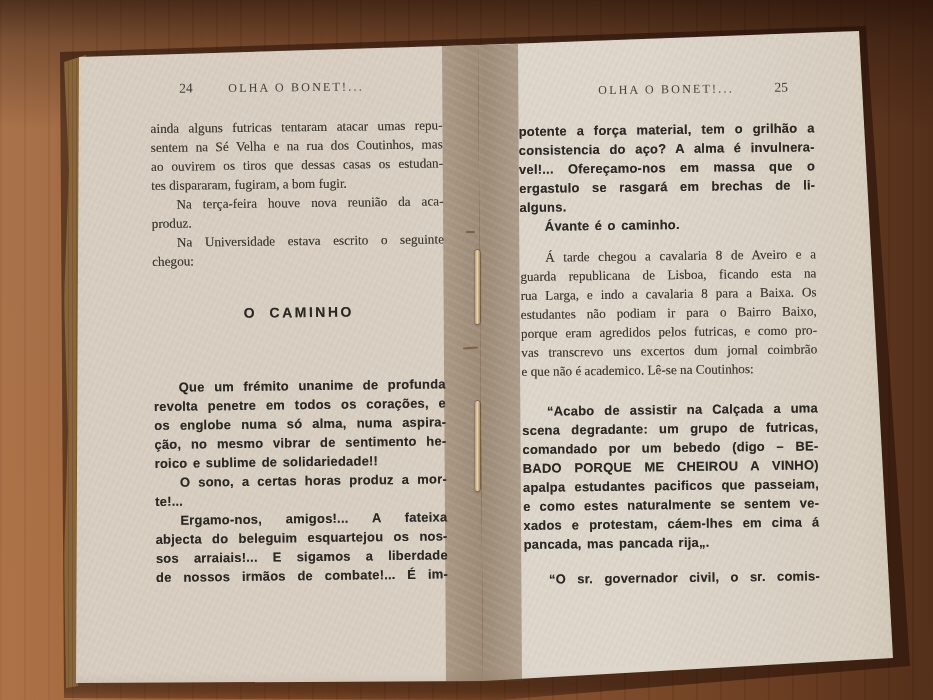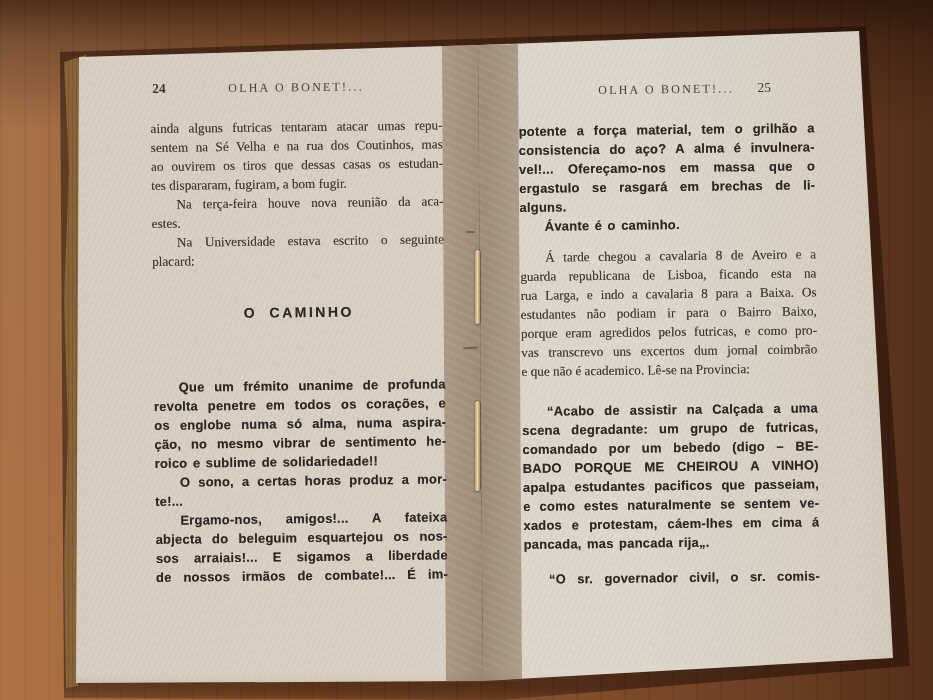--- a/index.html
+++ b/index.html
@@ -73,7 +73,7 @@
     position:absolute;top:-1px;
     font-family:"Liberation Serif", serif;font-size:13.5px;color:#3e3933;
   }
-  .texcol-left .pagenum{left:2px;font-weight:bold;}
+  .texcol-left .pagenum{left:29px;}
   .texcol-right .pagenum{right:43px;text-align:right;}
 
   .col{margin-top:18px;}

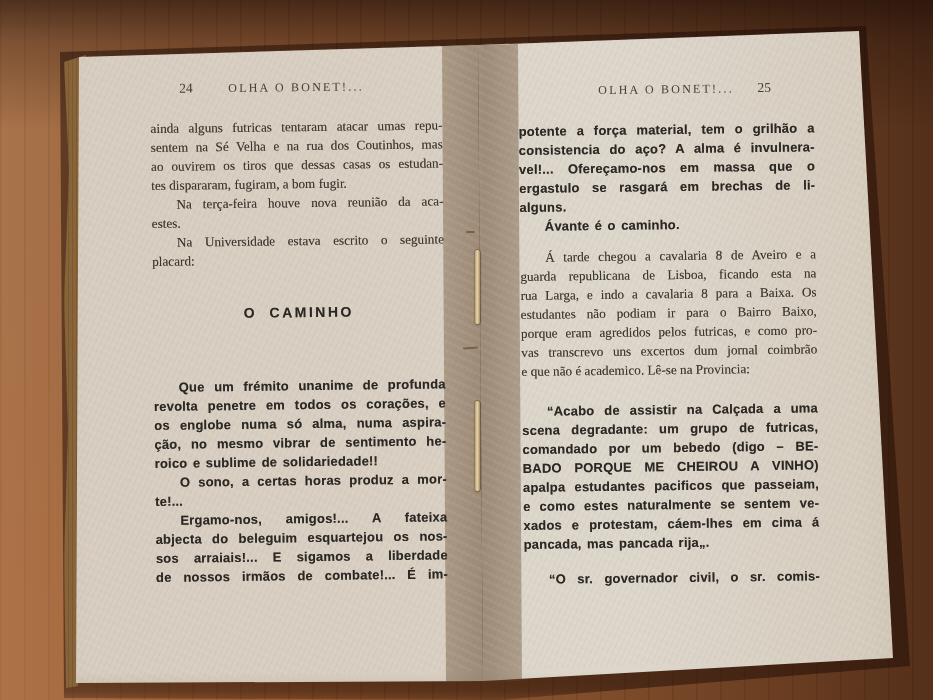--- a/index.html
+++ b/index.html
@@ -74,7 +74,7 @@
     font-family:"Liberation Serif", serif;font-size:13.5px;color:#3e3933;
   }
   .texcol-left .pagenum{left:29px;}
-  .texcol-right .pagenum{right:43px;text-align:right;}
+  .texcol-right .pagenum{right:26px;text-align:right;}
 
   .col{margin-top:18px;}
   .texcol-right .col{margin-top:19px;}

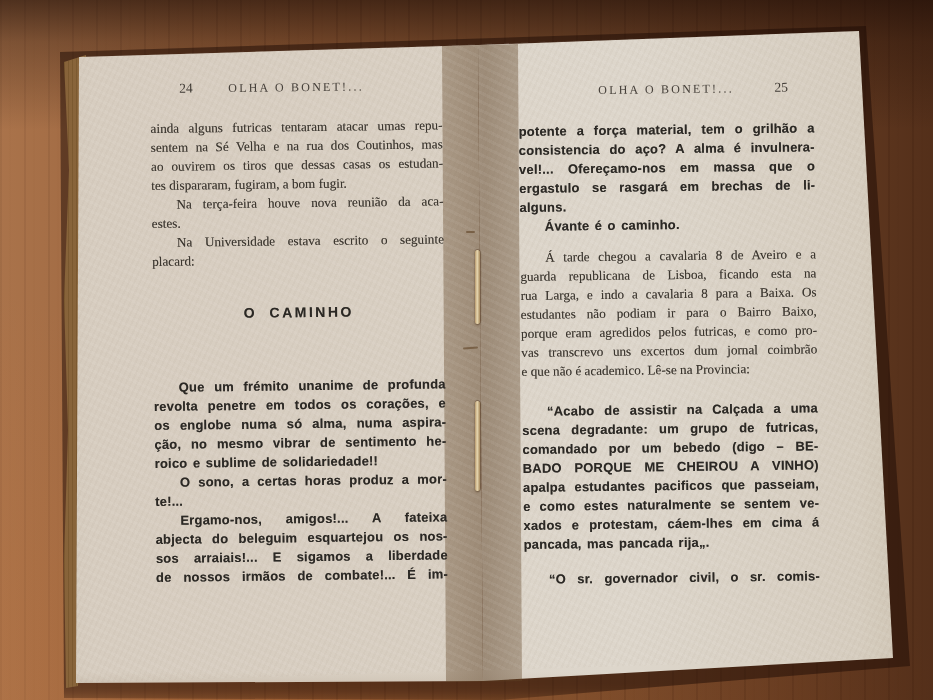--- a/index.html
+++ b/index.html
@@ -139,7 +139,7 @@
       </div>
       <div class="para serif ind">
         <div class="line jl"><span>Na terça-feira houve nova reunião da aca-</span></div>
-        <div class="line"><span>estes.</span></div>
+        <div class="line"><span>produz.</span></div>
       </div>
       <div class="para serif ind">
         <div class="line jl"><span>Na Universidade estava escrito o seguinte</span></div>

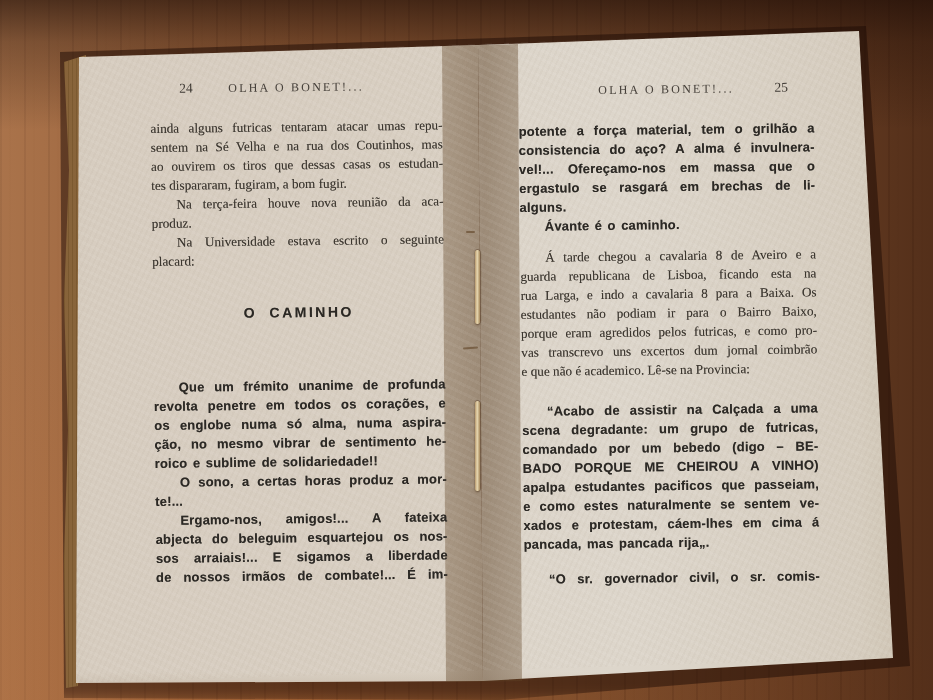--- a/index.html
+++ b/index.html
@@ -143,7 +143,7 @@
       </div>
       <div class="para serif ind">
         <div class="line jl"><span>Na Universidade estava escrito o seguinte</span></div>
-        <div class="line"><span class="it">placard:</span></div>
+        <div class="line"><span class="it">chegou:</span></div>
       </div>
       <div class="heading">O CAMINHO</div>
       <div class="para bold ind">

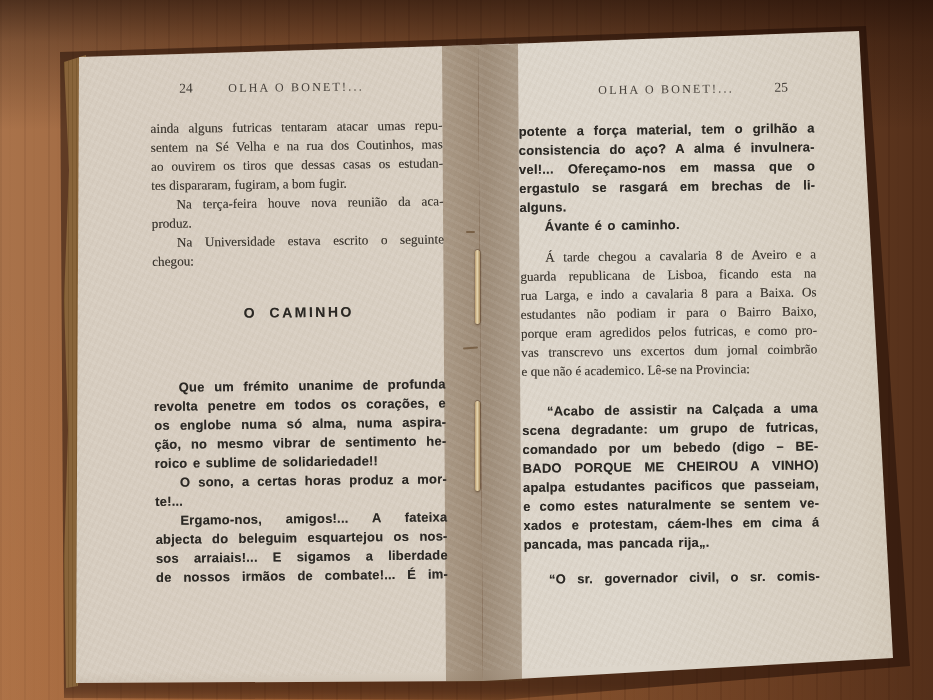--- a/index.html
+++ b/index.html
@@ -189,7 +189,7 @@
         <div class="line jl"><span>estudantes não podiam ir para o Bairro Baixo,</span></div>
         <div class="line jl"><span>porque eram agredidos pelos futricas, e como pro-</span></div>
         <div class="line jl"><span>vas transcrevo uns excertos dum jornal coimbrão</span></div>
-        <div class="line"><span>e que não é academico. Lê-se na </span><span class="it">Provincia:</span></div>
+        <div class="line"><span>e que não é academico. Lê-se na </span><span class="it">Coutinhos:</span></div>
       </div>
       <div class="para bold ind">
         <div class="line jl"><span>“Acabo de assistir na Calçada a uma</span></div>

